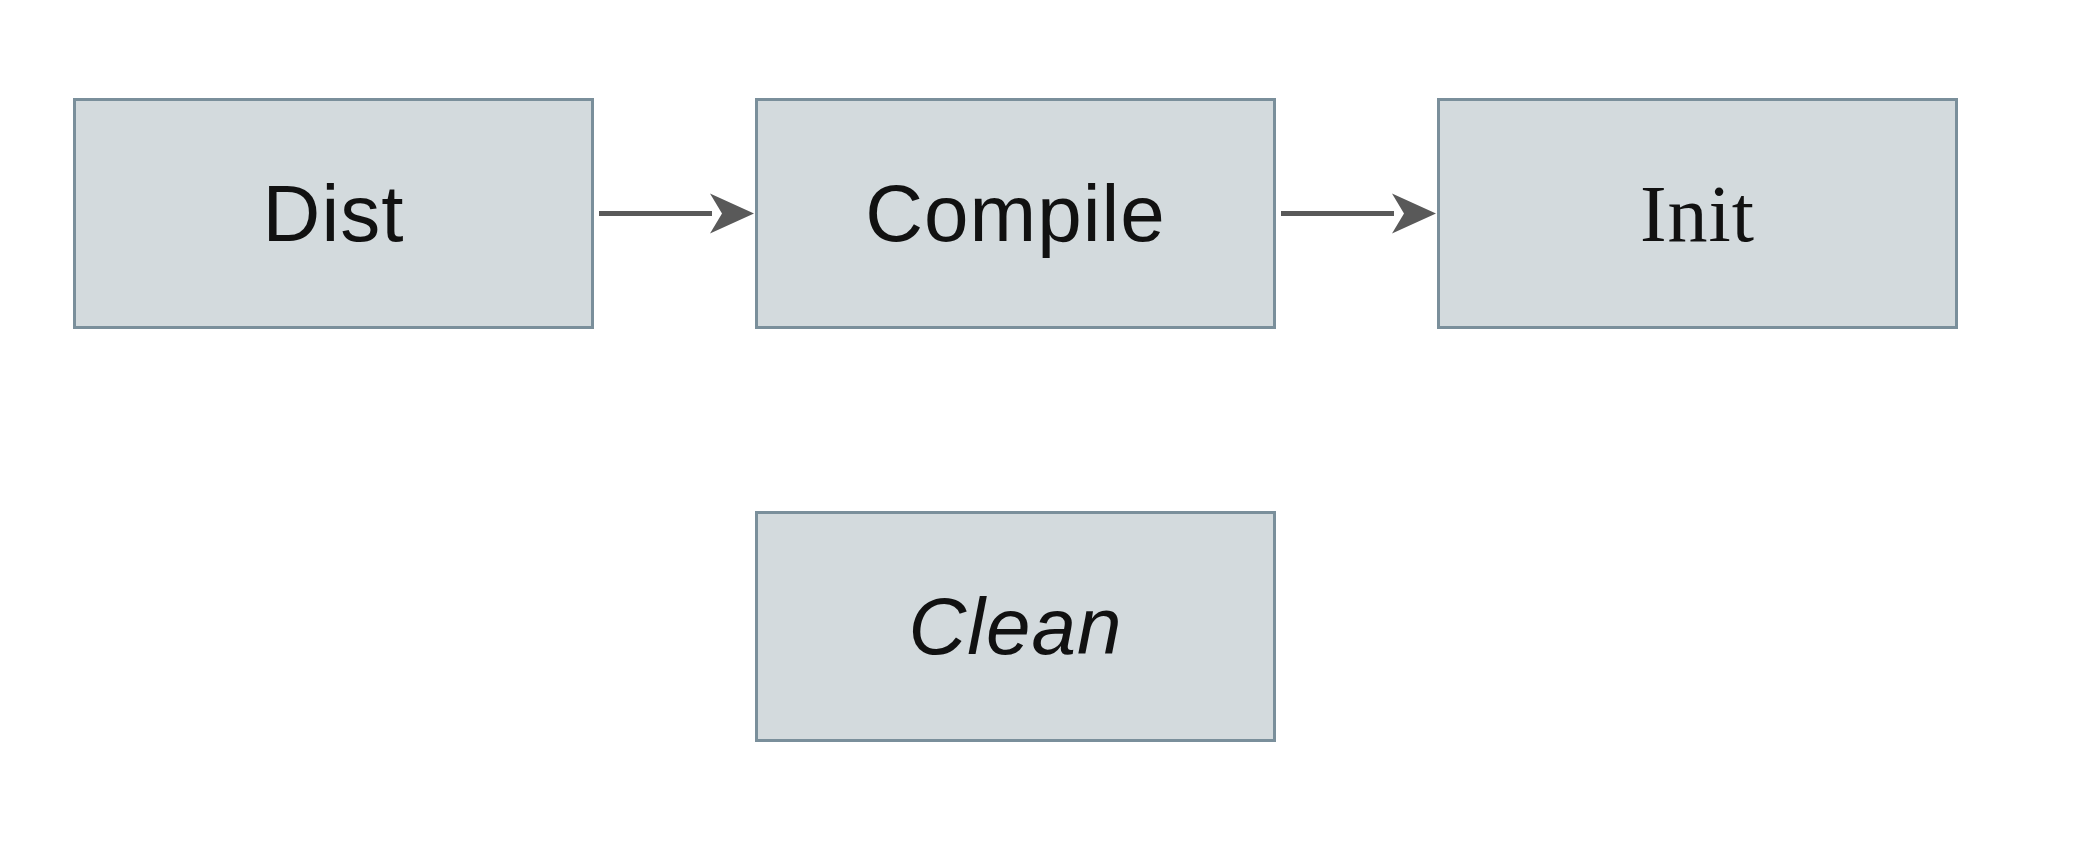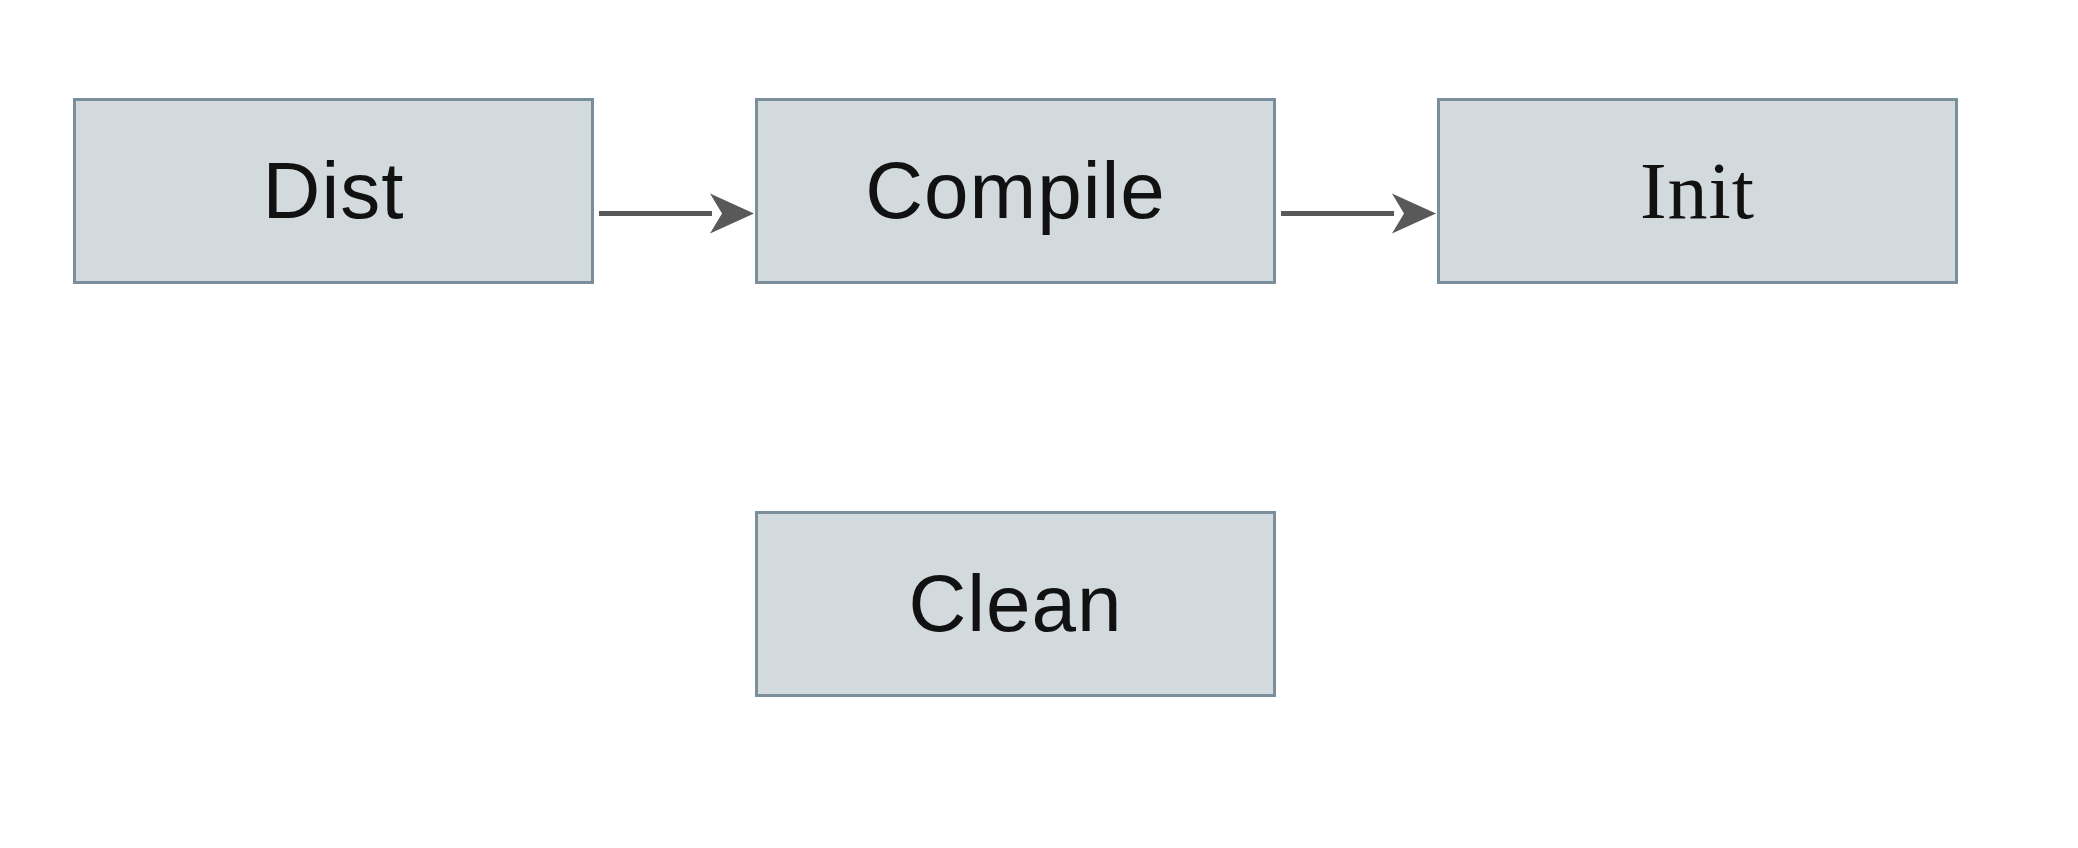--- a/index.html
+++ b/index.html
@@ -21,7 +21,7 @@
   .node {
     position: absolute;
     width: 521px;
-    height: 186px;
+    height: 231px;
     box-sizing: border-box;
     background: var(--node-fill, #d3dadd);
     border: 3px solid var(--node-border, #7a8f9b);

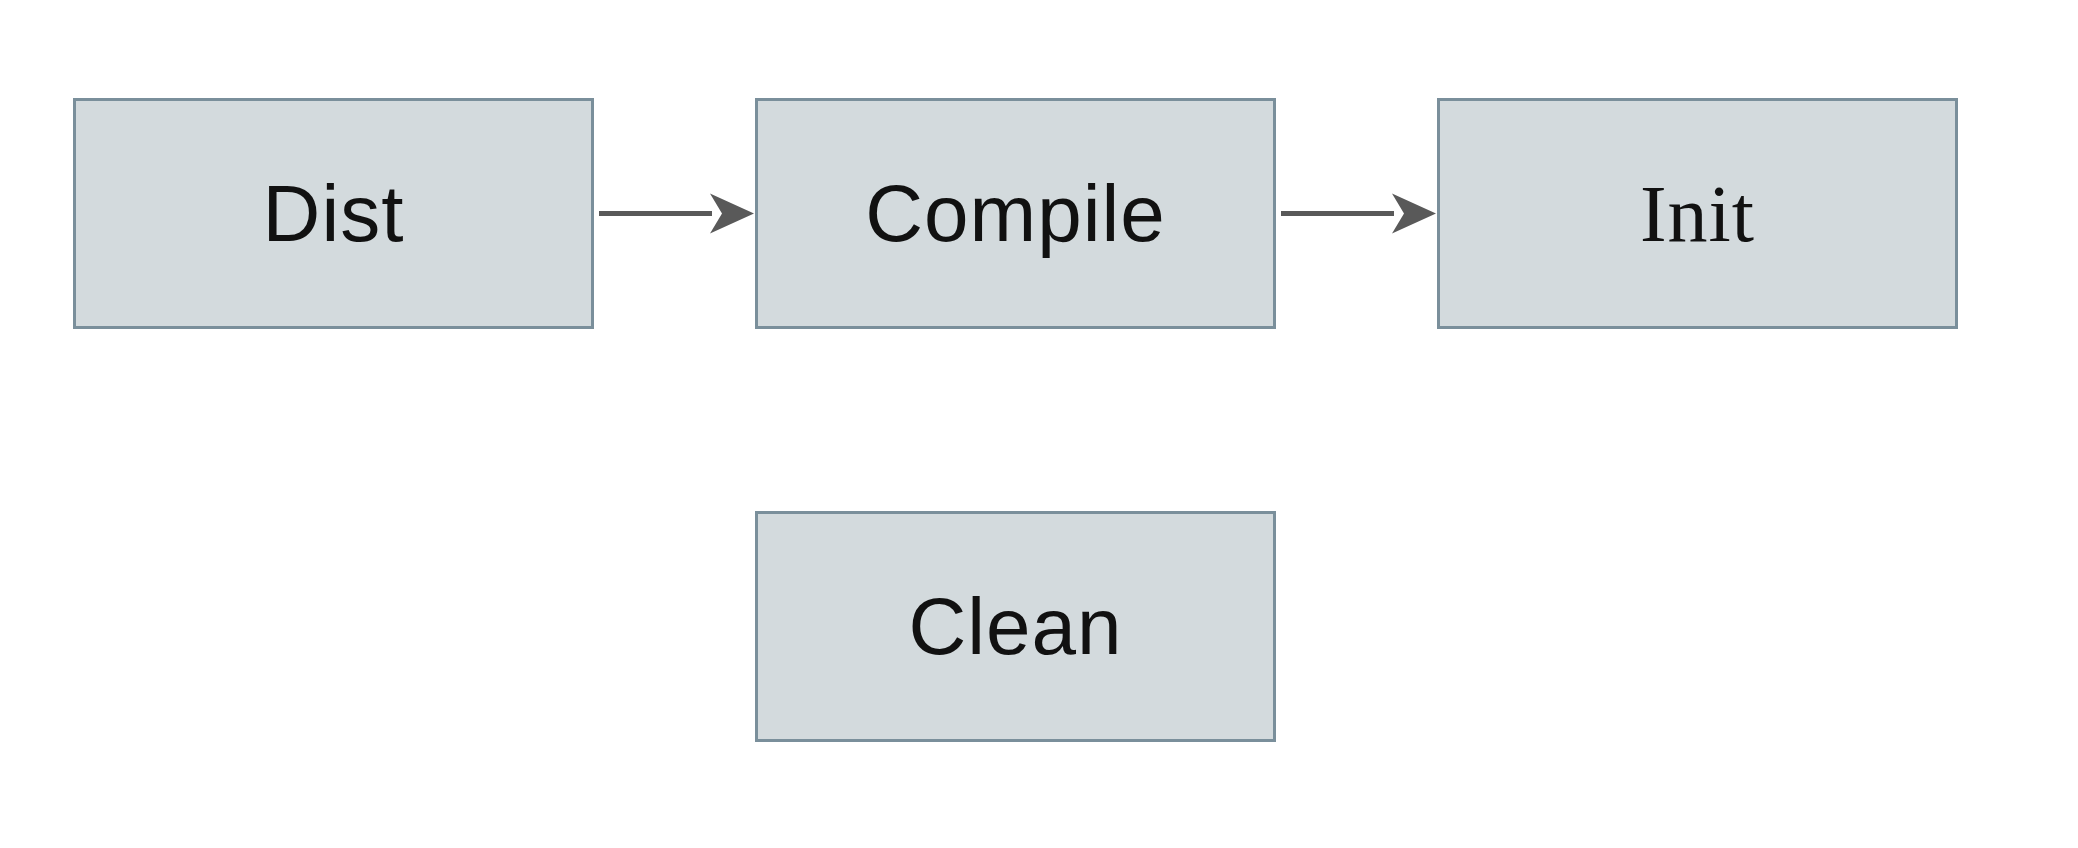--- a/index.html
+++ b/index.html
@@ -39,7 +39,7 @@
   #node-dist    { left: 73px;   top: 98px;  }
   #node-compile { left: 755px;  top: 98px;  }
   #node-init    { left: 1437px; top: 98px; font-family: Liberation Serif, serif;  }
-  #node-clean   { left: 755px;  top: 511px; }
+  #node-clean   { left: 755px;  top: 511px; font-style: italic; }
   svg.edges {
     position: absolute;
     inset: 0;

